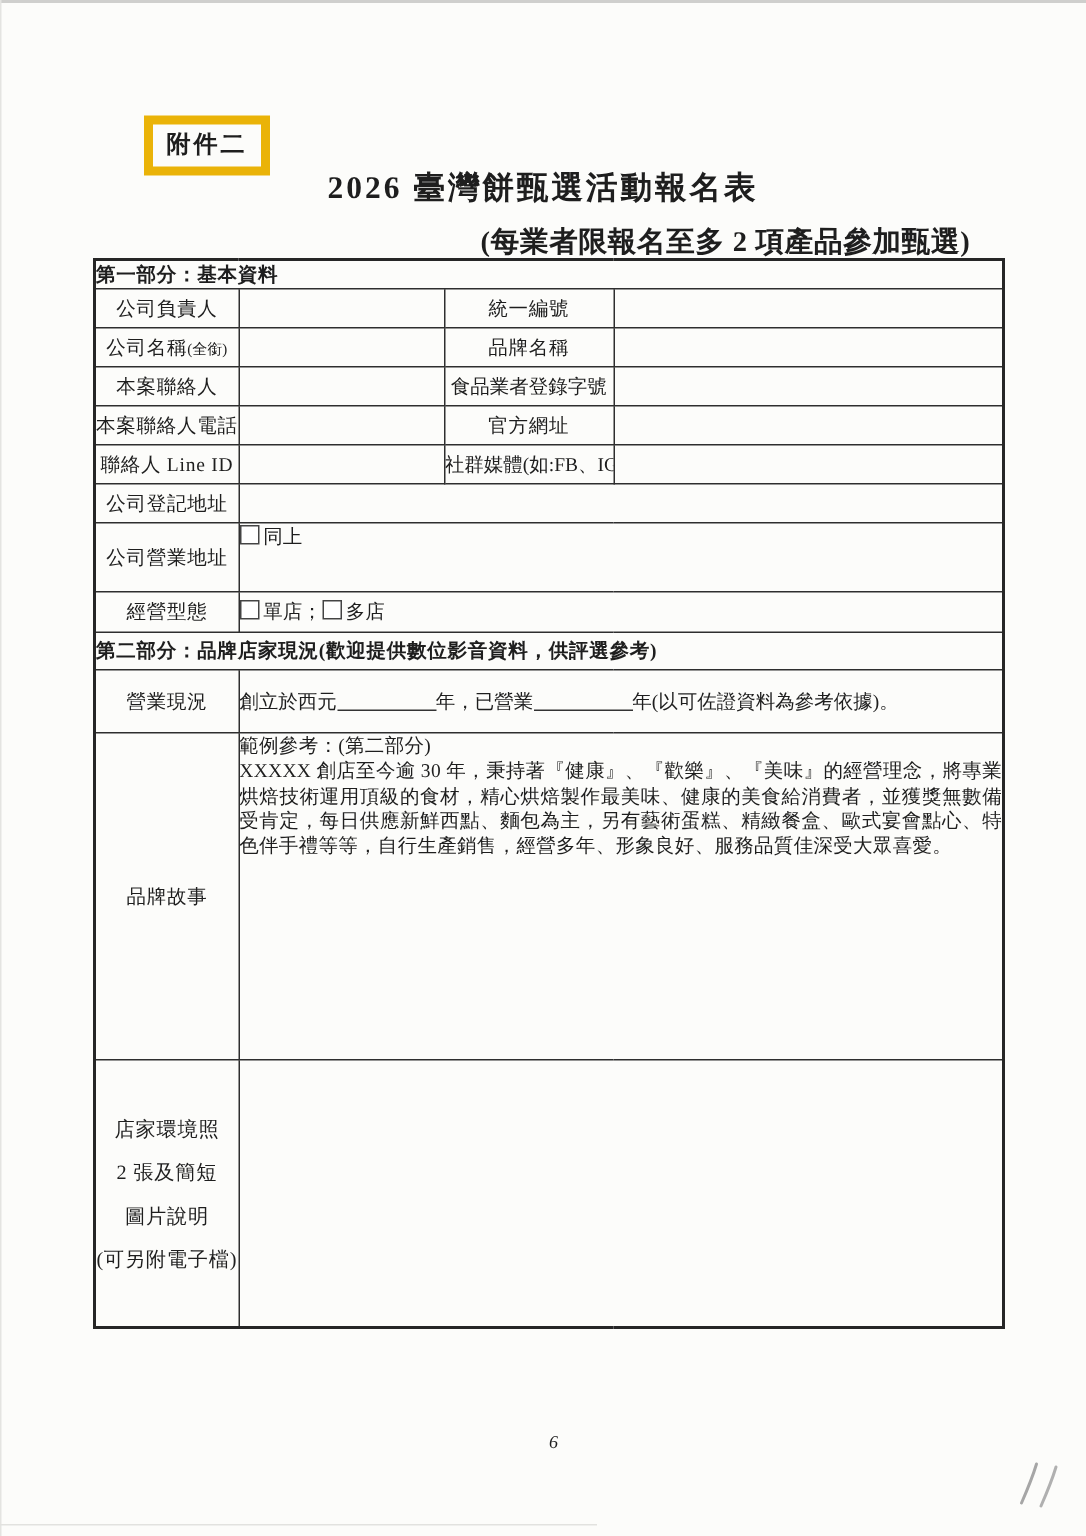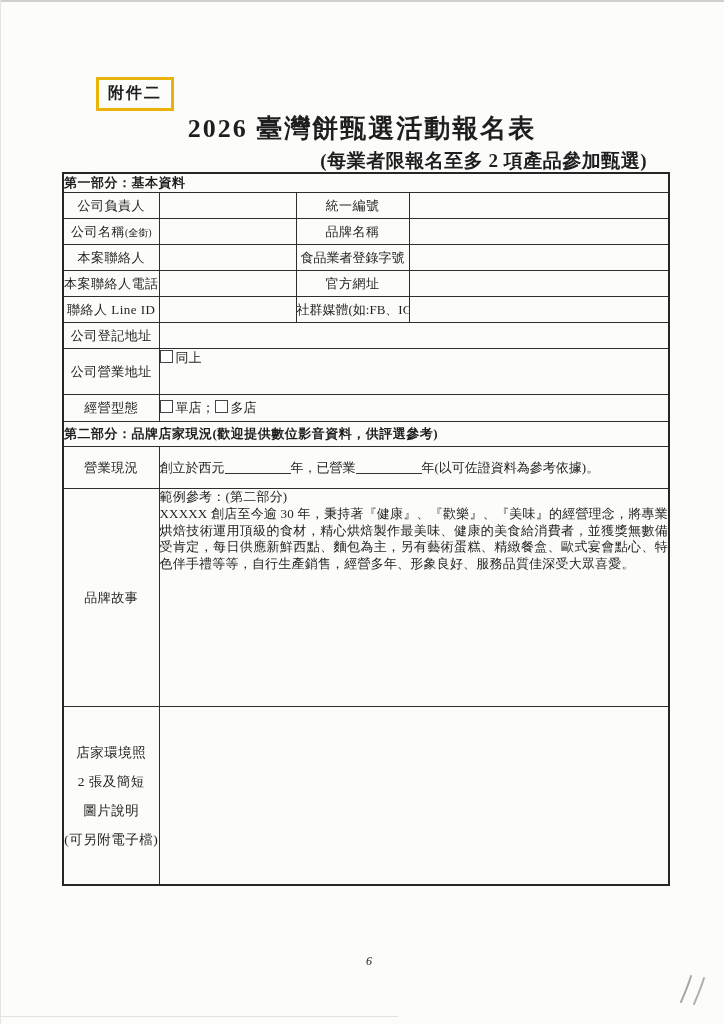--- a/index.html
+++ b/index.html
@@ -17,7 +17,7 @@
 
   .attachment-box{
     position:absolute;left:96px;top:77px;
-    border:3px solid #eab308;
+    border:6px solid #eab308;
     padding:3px 9px 4px 9px;
     font-size:16px;font-weight:bold;letter-spacing:2px;
   }

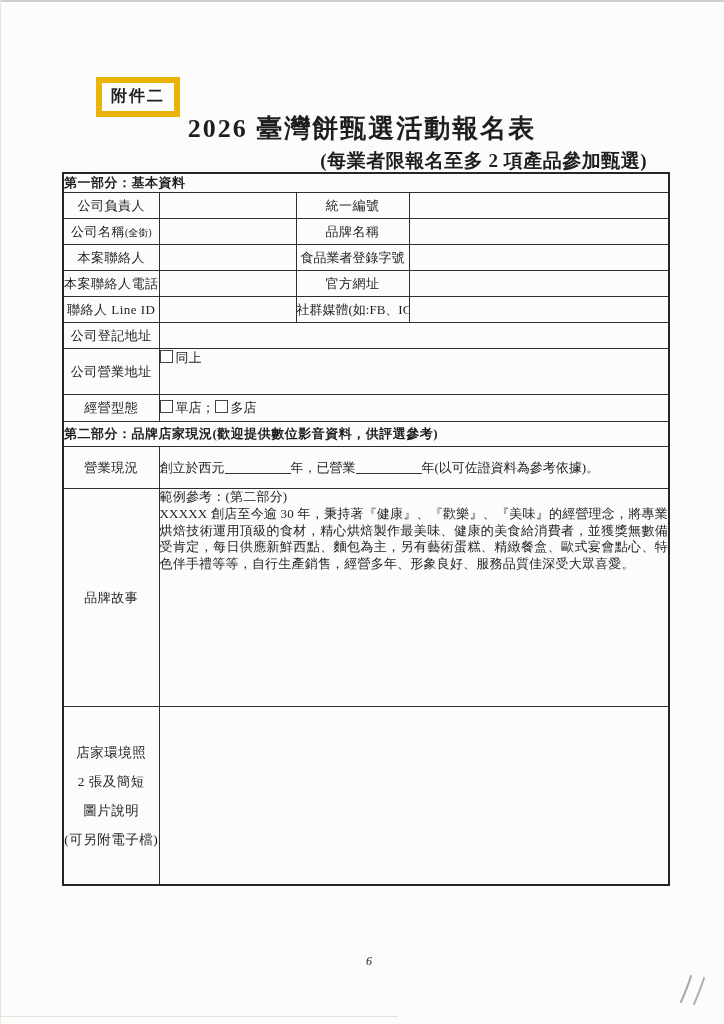--- a/index.html
+++ b/index.html
@@ -24,7 +24,7 @@
   .doc-title{
     position:absolute;top:111px;left:0;width:100%;
     text-align:center;
-    font-size:26px;font-weight:bold;letter-spacing:2px;
+    font-size:21px;font-weight:bold;letter-spacing:2px;
   }
   .doc-subtitle{
     position:absolute;top:148px;right:77px;

